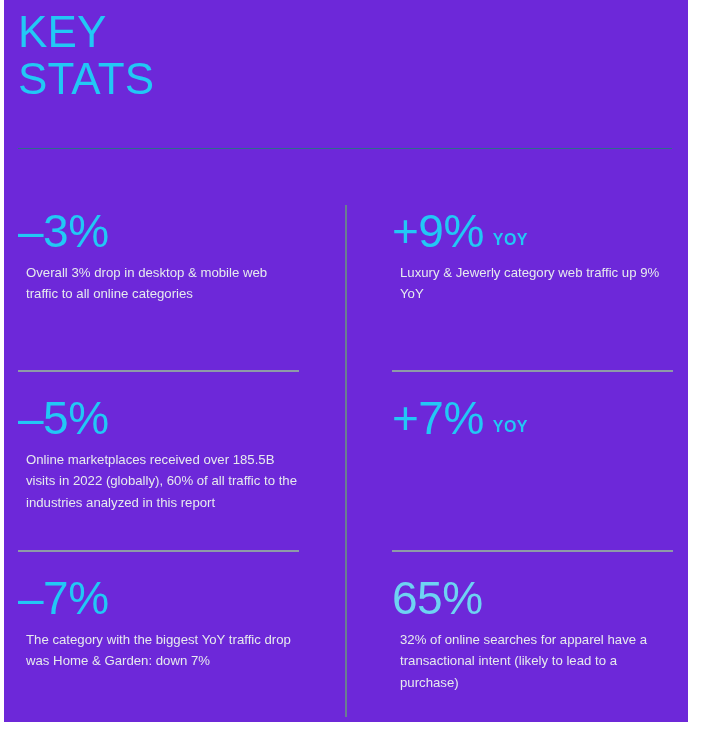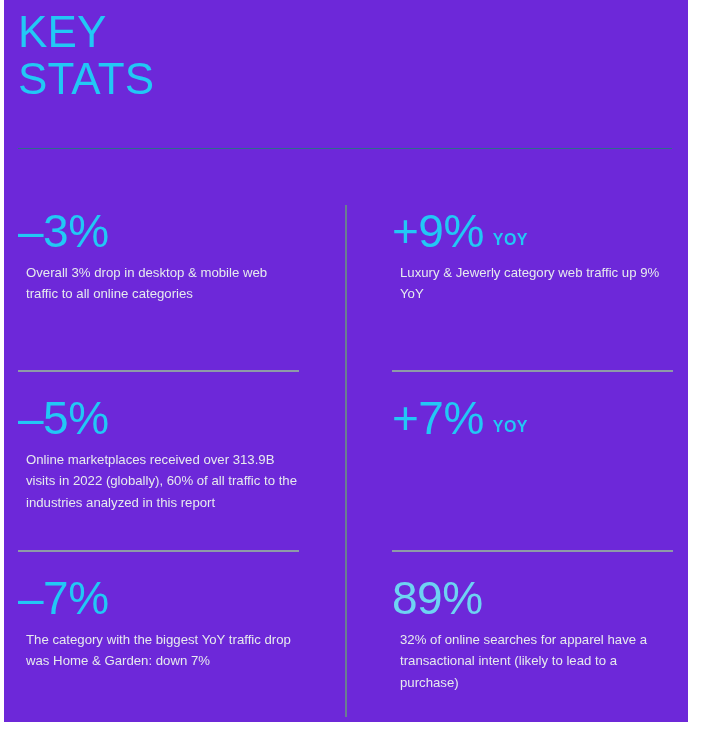--- a/index.html
+++ b/index.html
@@ -168,7 +168,7 @@
           <span class="stat-value">–5%</span>
 
         </div>
-        <p class="stat-desc">Online marketplaces received over 313.9B visits in 2022 (globally), 60% of all traffic to the industries analyzed in this report</p>
+        <p class="stat-desc">Online marketplaces received over 185.5B visits in 2022 (globally), 60% of all traffic to the industries analyzed in this report</p>
       </div>
 
       <div class="h-rule rule-b"></div>

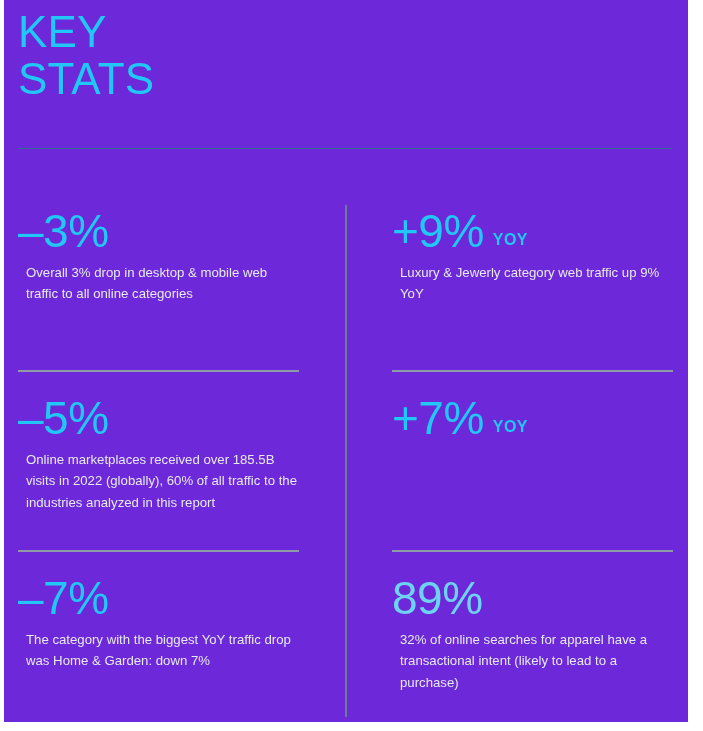--- a/index.html
+++ b/index.html
@@ -206,7 +206,7 @@
 
       <div class="stat r2">
         <div class="stat-figure">
-          <span class="stat-value soft">89%</span>
+          <span class="stat-value soft">65%</span>
 
         </div>
         <p class="stat-desc">32% of online searches for apparel have a transactional intent (likely to lead to a purchase)</p>

